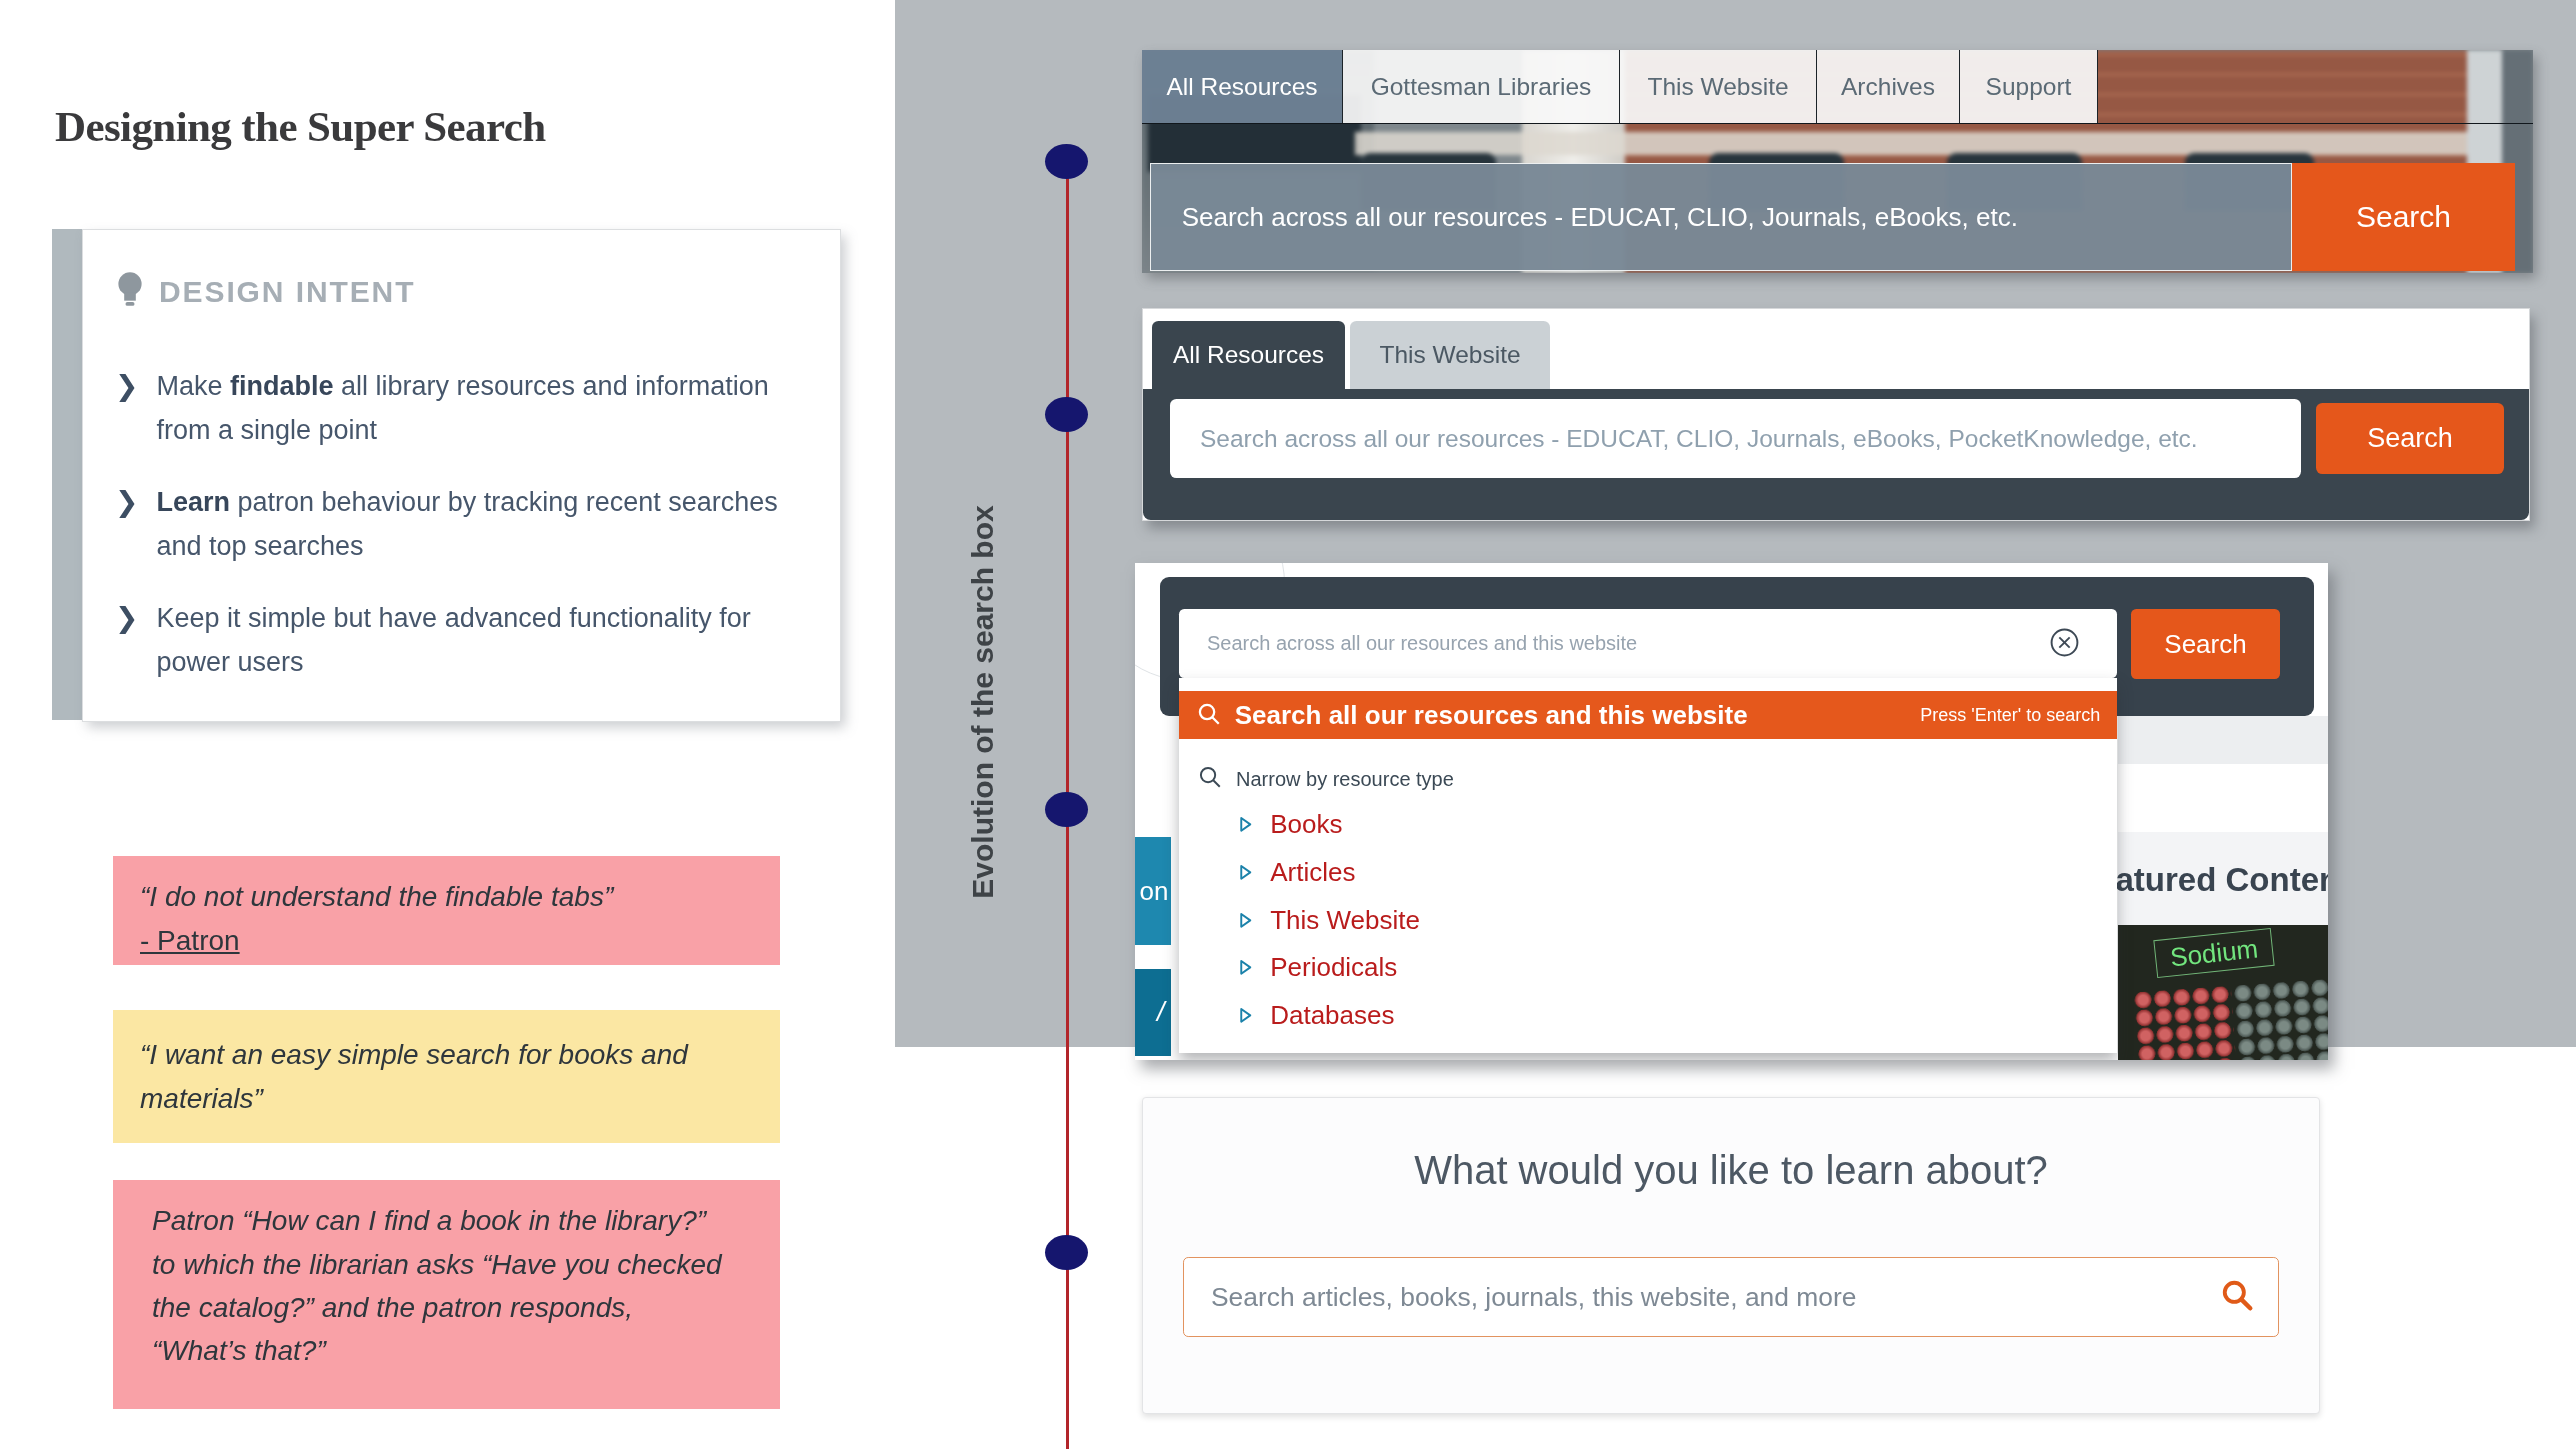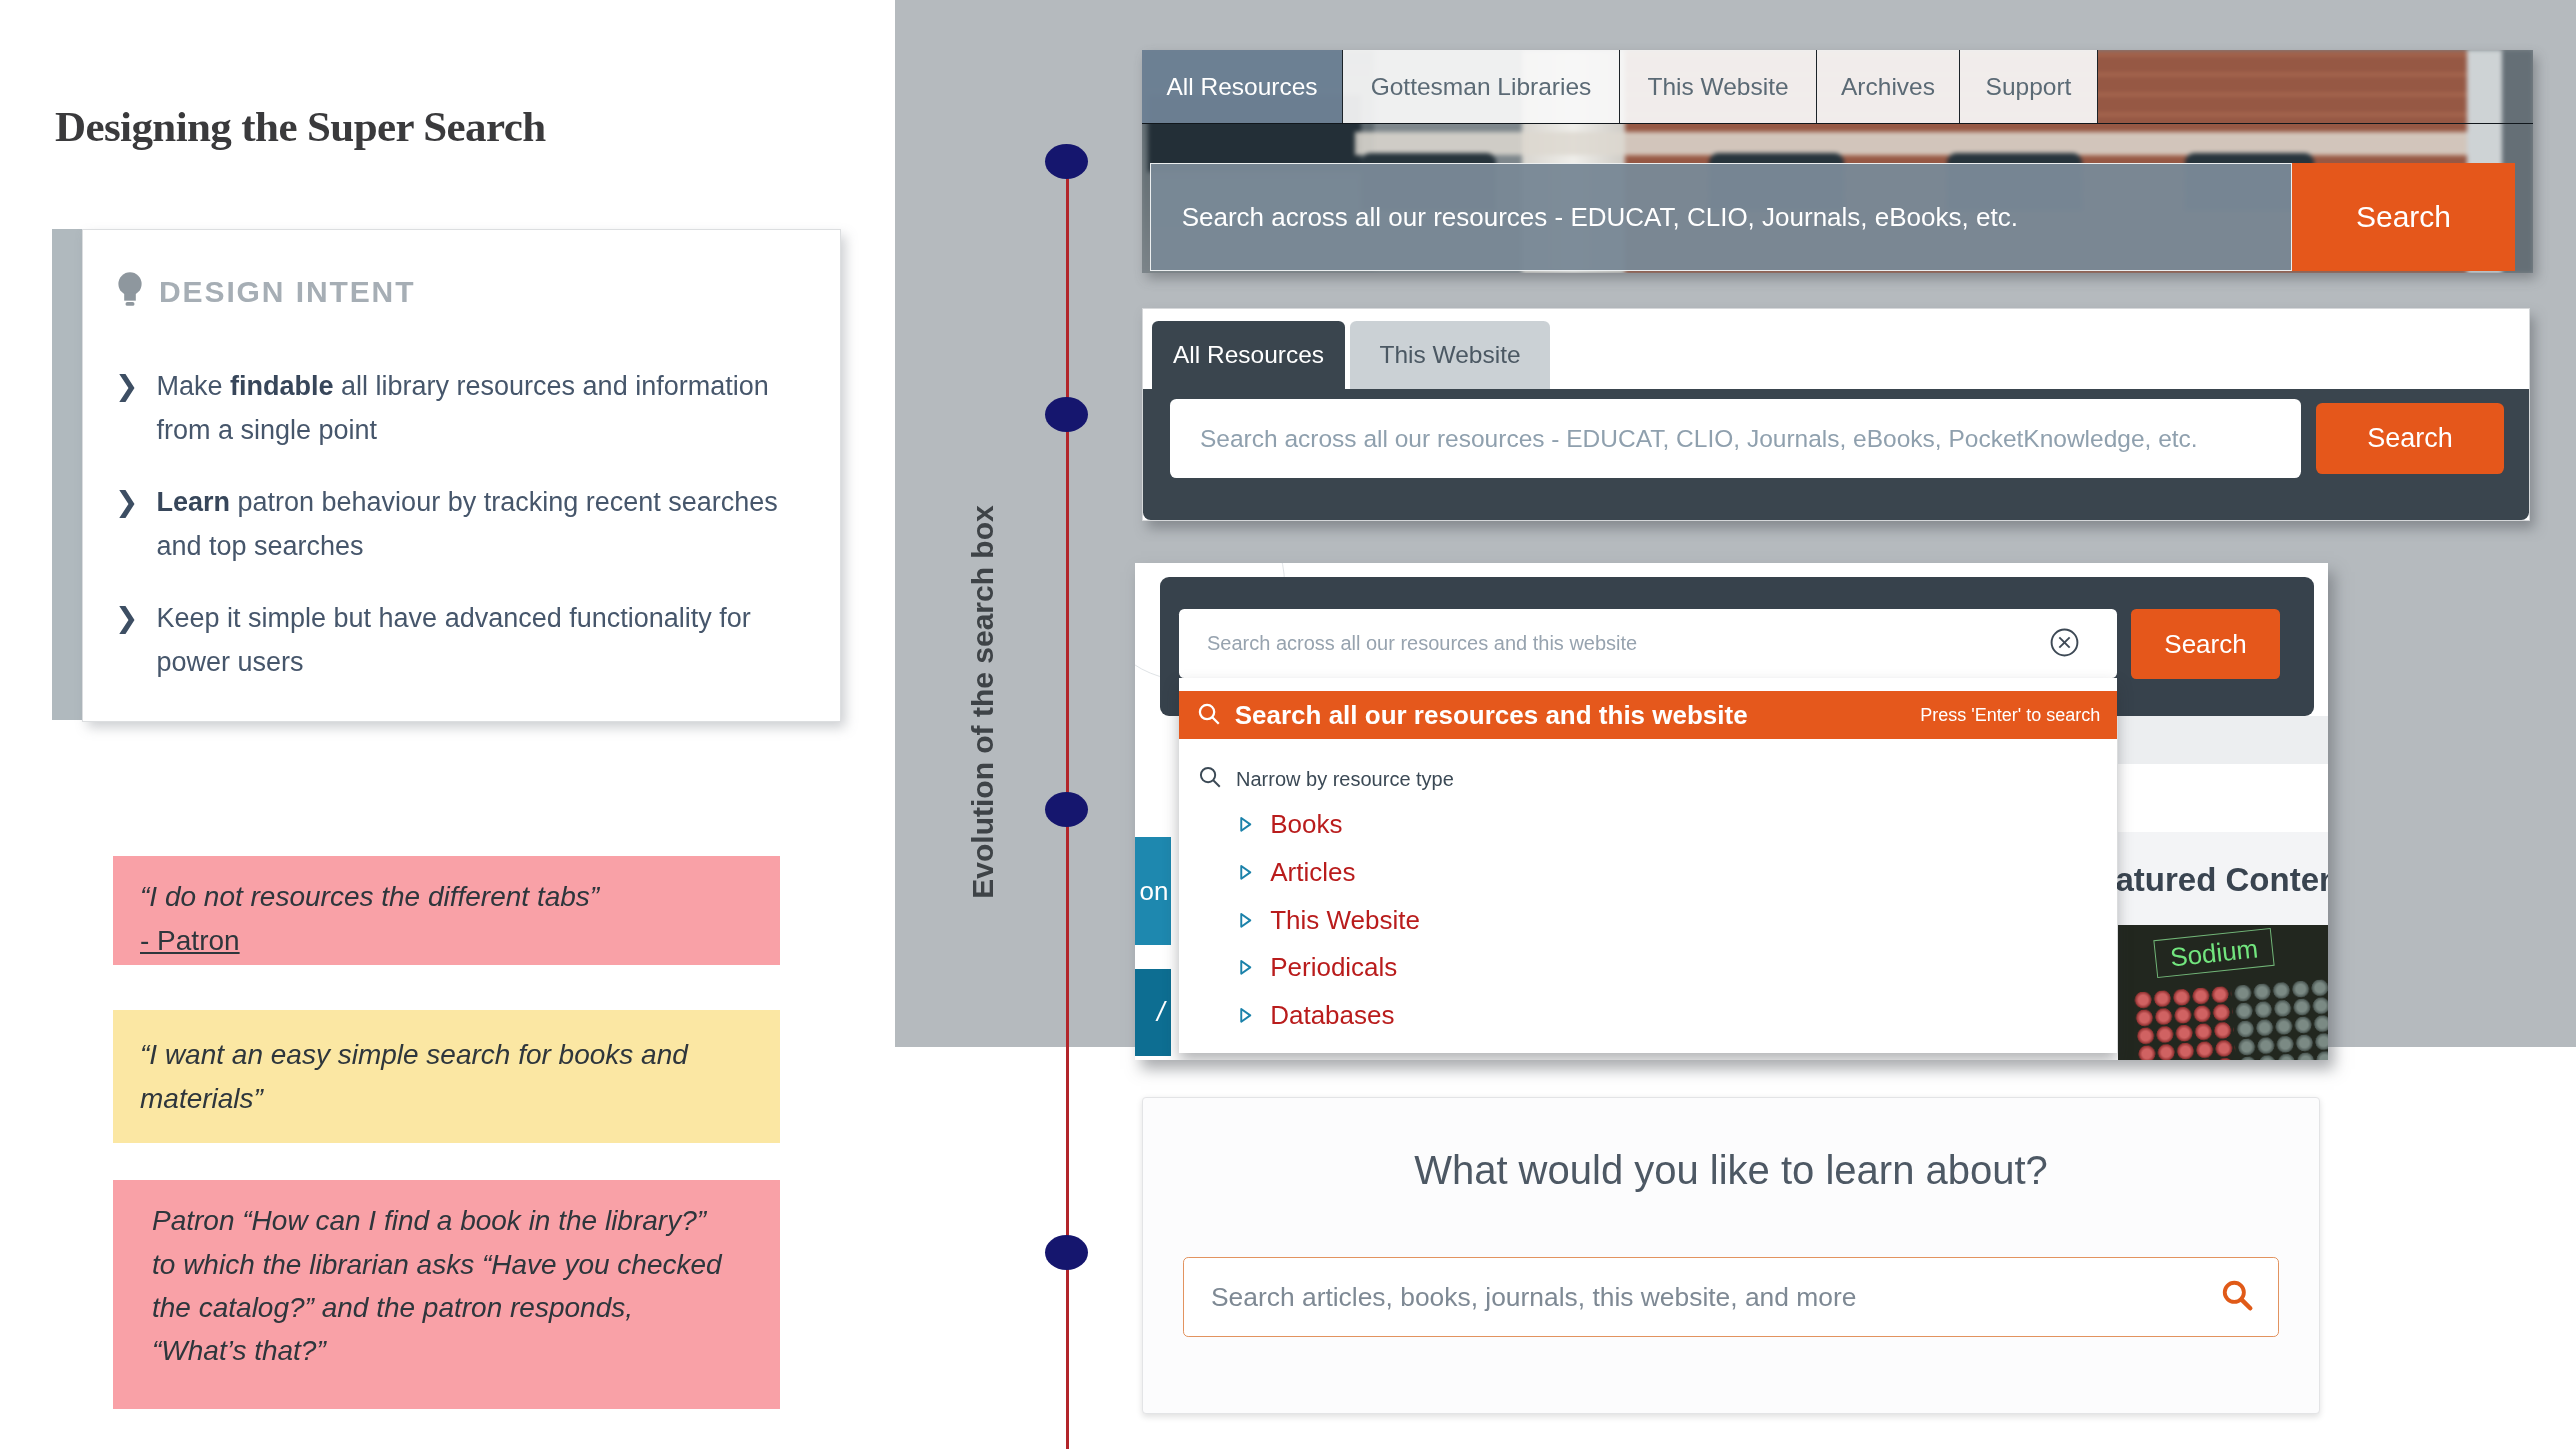--- a/index.html
+++ b/index.html
@@ -152,7 +152,7 @@
 </div>
 
 <div class="abs note note-pink" style="top:856px;height:109px;">
-  <div class="q">“I do not resources the different tabs”</div>
+  <div class="q">“I do not understand the findable tabs”</div>
   <div class="attr">- Patron</div>
 </div>
 <div class="abs note note-yellow" style="top:1010px;height:133px;display:flex;align-items:center;">

